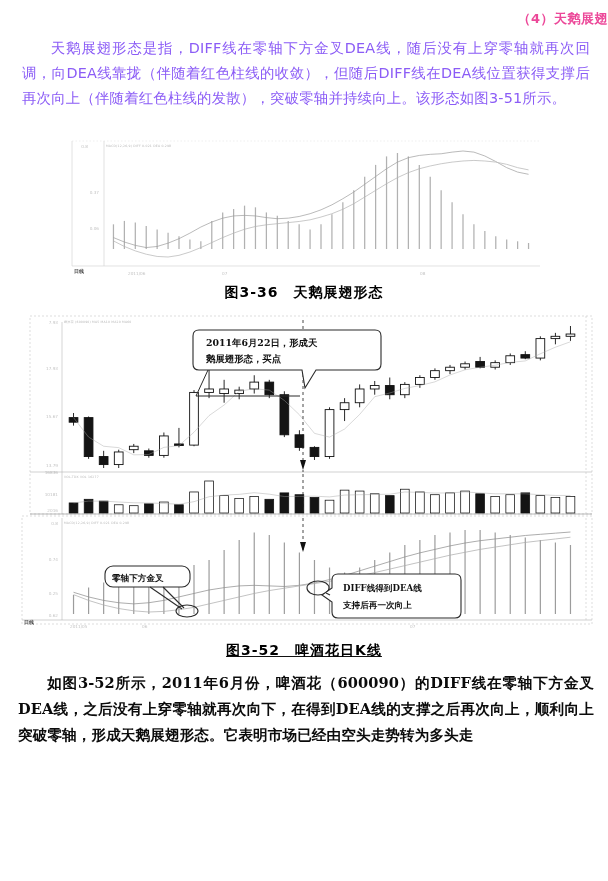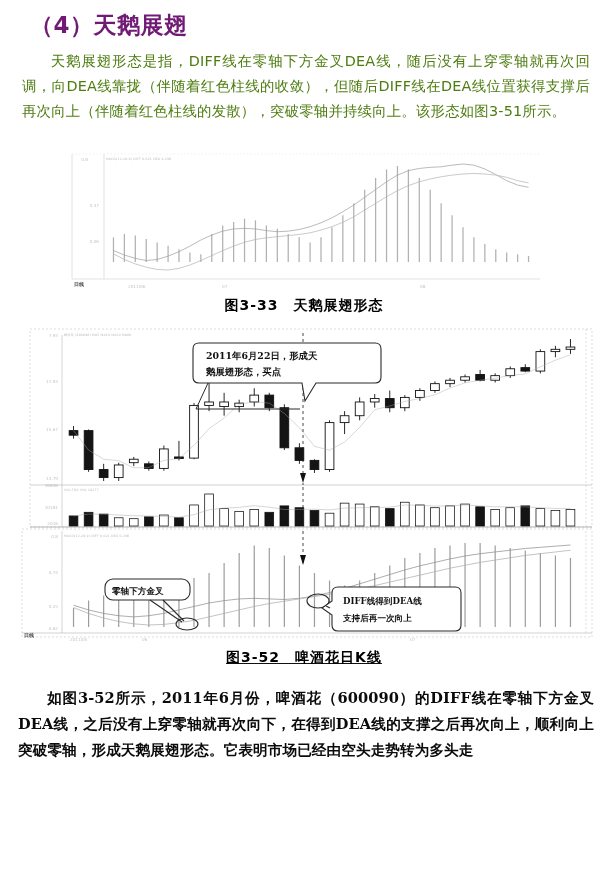--- a/index.html
+++ b/index.html
@@ -18,10 +18,11 @@
   .sec-title{
     font-family:"DejaVu Sans","Liberation Sans",sans-serif;
     font-weight:bold;
-    font-size:23px;
+    font-size:13px;
     letter-spacing:0.5px;
     margin:10px 0 0 30px;
-    color:#701a75;
+    color:#ec4899;
+    text-align:right;
   }
   .para{
     font-family:"DejaVu Sans","Liberation Sans",sans-serif;

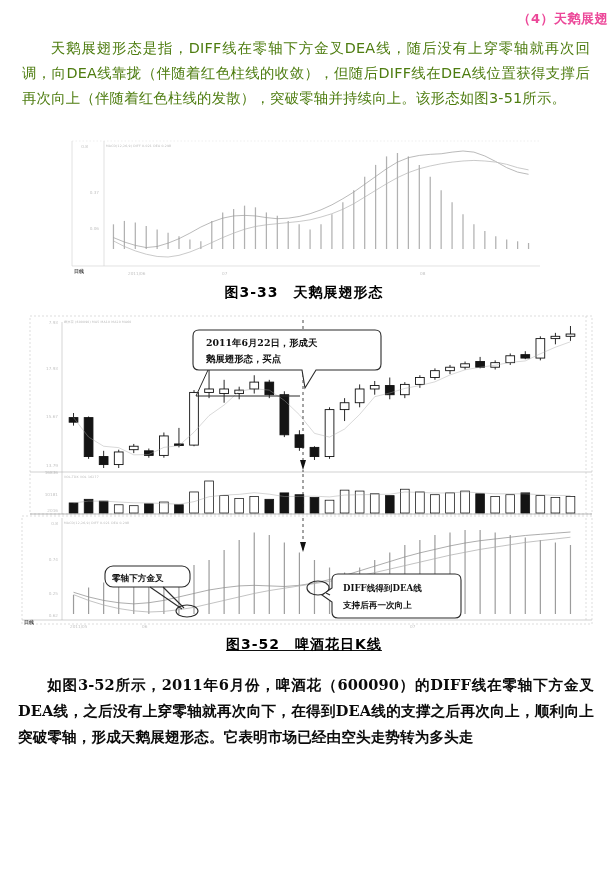--- a/index.html
+++ b/index.html
@@ -30,7 +30,7 @@
     line-height:25px;
     text-align:justify;
     text-justify:inter-ideograph;
-    color:#4d7c0f;
+    color:#8b5cf6;
     margin:8px 18px 0 22px;
     text-indent:2em;
     letter-spacing:0.2px;

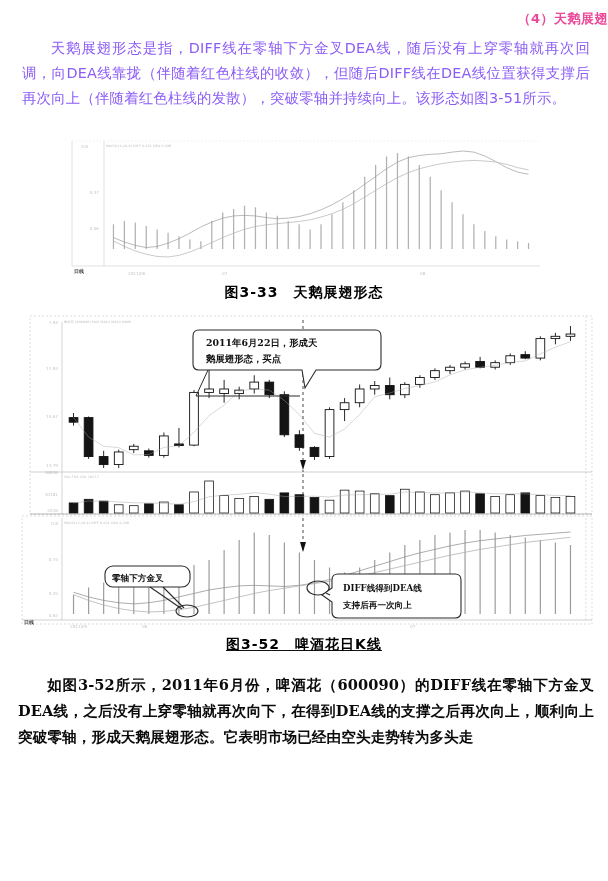--- a/index.html
+++ b/index.html
@@ -178,7 +178,7 @@
         <path id="fig51-dea" fill="none" stroke="#b0b0b0" stroke-width="0.85" d="M113.46 115.91 L124.38 121.46 L135.31 125.90 L146.23 129.23 L157.15 131.45 L168.08 132.00 L179.00 130.34 L189.92 127.01 L200.85 122.57 L211.77 117.57 L222.69 112.58 L233.62 108.14 L244.54 104.25 L255.46 101.48 L266.38 99.81 L277.31 98.70 L288.23 97.59 L299.15 96.48 L310.08 94.82 L321.00 92.04 L331.92 88.71 L342.85 84.27 L353.77 78.72 L364.69 72.06 L375.62 65.40 L386.54 58.74 L397.46 52.64 L408.38 47.64 L419.31 43.76 L430.23 40.98 L441.15 38.76 L452.08 37.10 L463.00 35.99 L473.92 35.43 L484.85 35.99 L495.77 37.10 L506.69 39.32 L517.62 42.65 L528.54 44.87"></path>
       </g>
     </svg>
-    <div class="caption" style="margin-top:4px;">图3-33　天鹅展翅形态</div>
+    <div class="caption" style="margin-top:4px;">图3-36　天鹅展翅形态</div>
   </div>
 
 

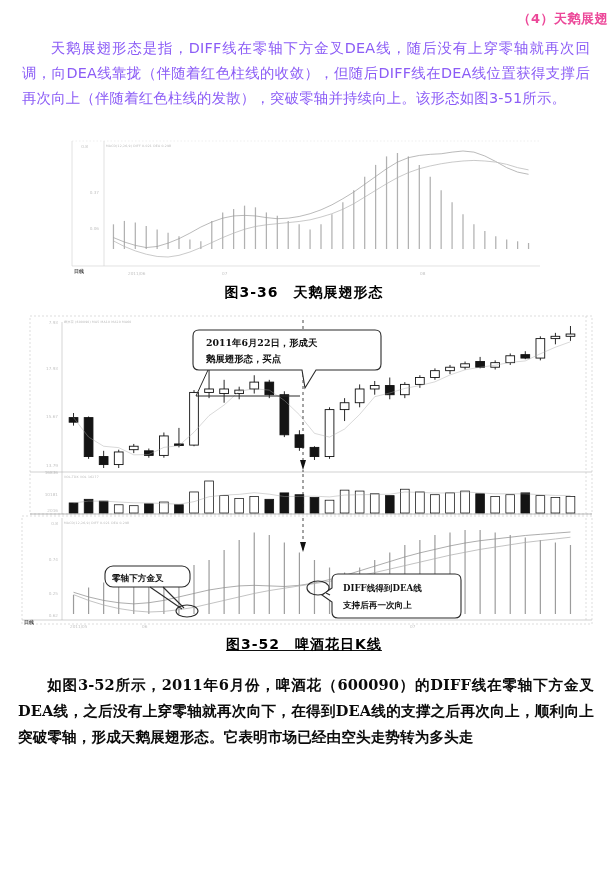--- a/index.html
+++ b/index.html
@@ -420,7 +420,7 @@
       </g>
 
     </svg>
-    <div class="caption" style="margin-top:2px;">图3-52　啤酒花日K线</div>
+    <div class="caption" style="margin-top:8px;">图3-52　啤酒花日K线</div>
   </div>
 
   <p class="para-serif">如图3-52所示，2011年6月份，啤酒花（600090）的DIFF线在零轴下方金叉DEA线，之后没有上穿零轴就再次向下，在得到DEA线的支撑之后再次向上，顺利向上突破零轴，形成天鹅展翅形态。它表明市场已经由空头走势转为多头走</p>

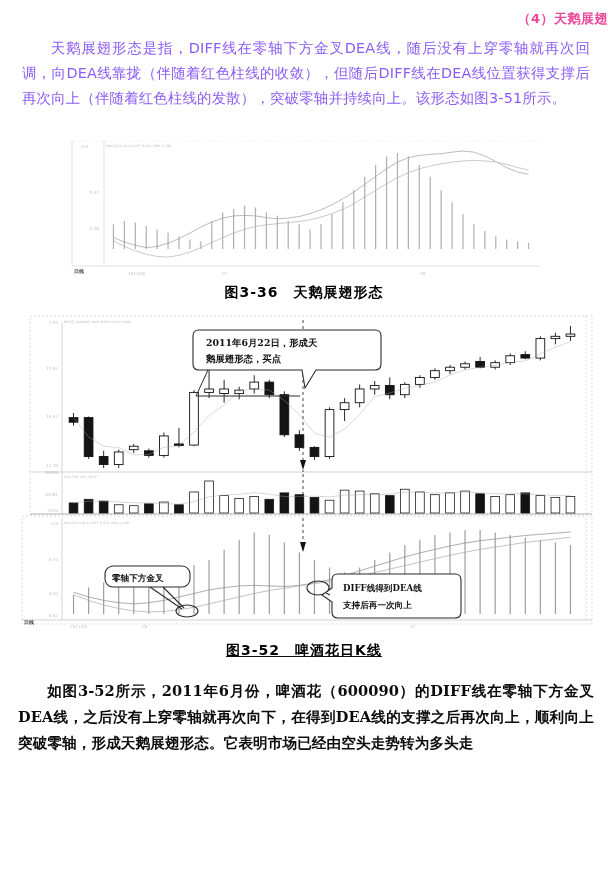--- a/index.html
+++ b/index.html
@@ -43,7 +43,7 @@
     text-align:justify;
     text-justify:inter-ideograph;
     color:#0b0b0b;
-    margin:18px 14px 0 18px;
+    margin:10px 14px 0 18px;
     text-indent:2em;
     letter-spacing:0.1px;
   }

